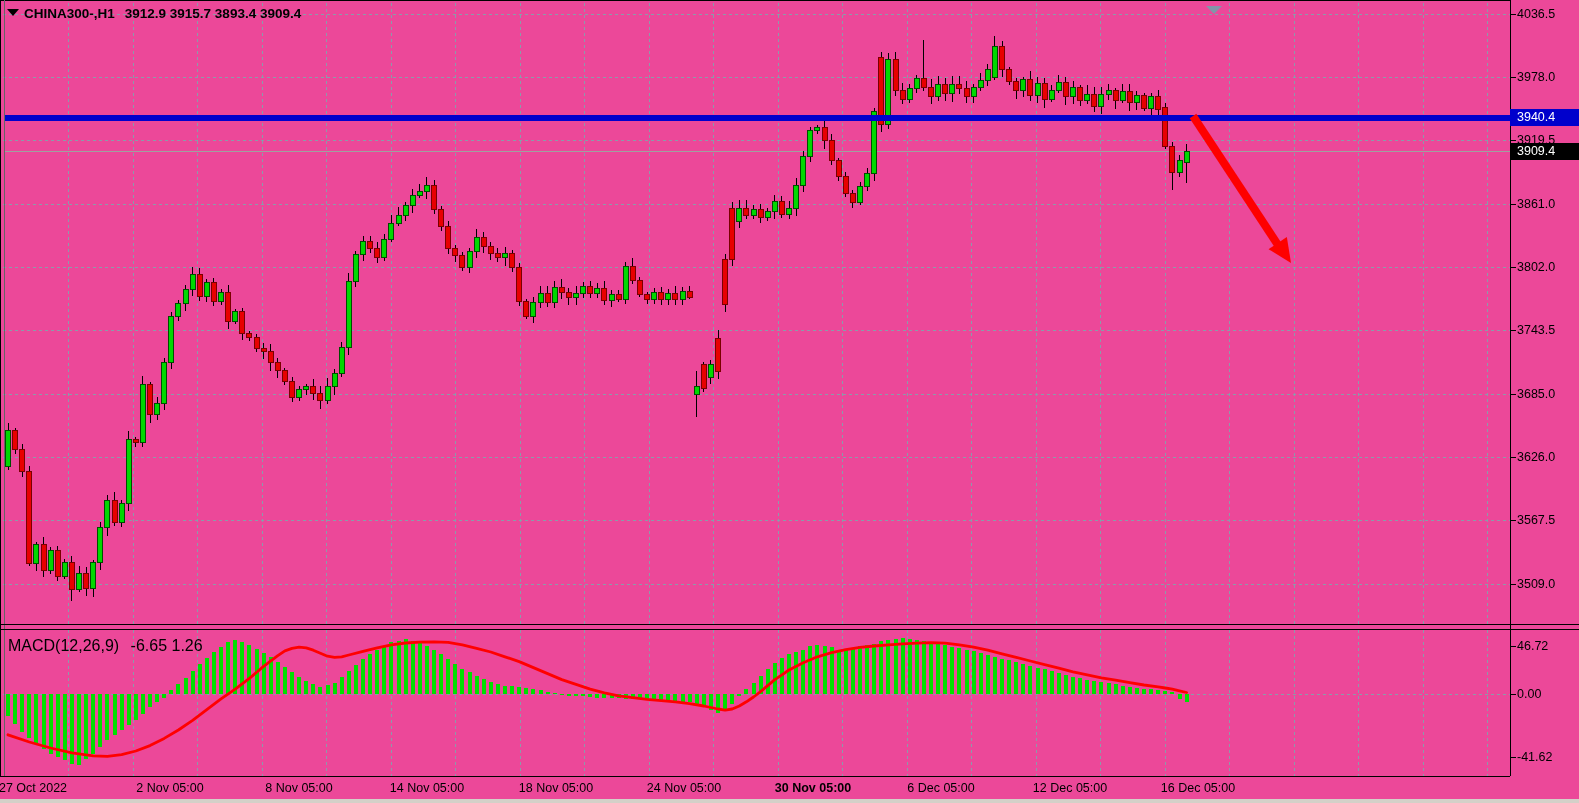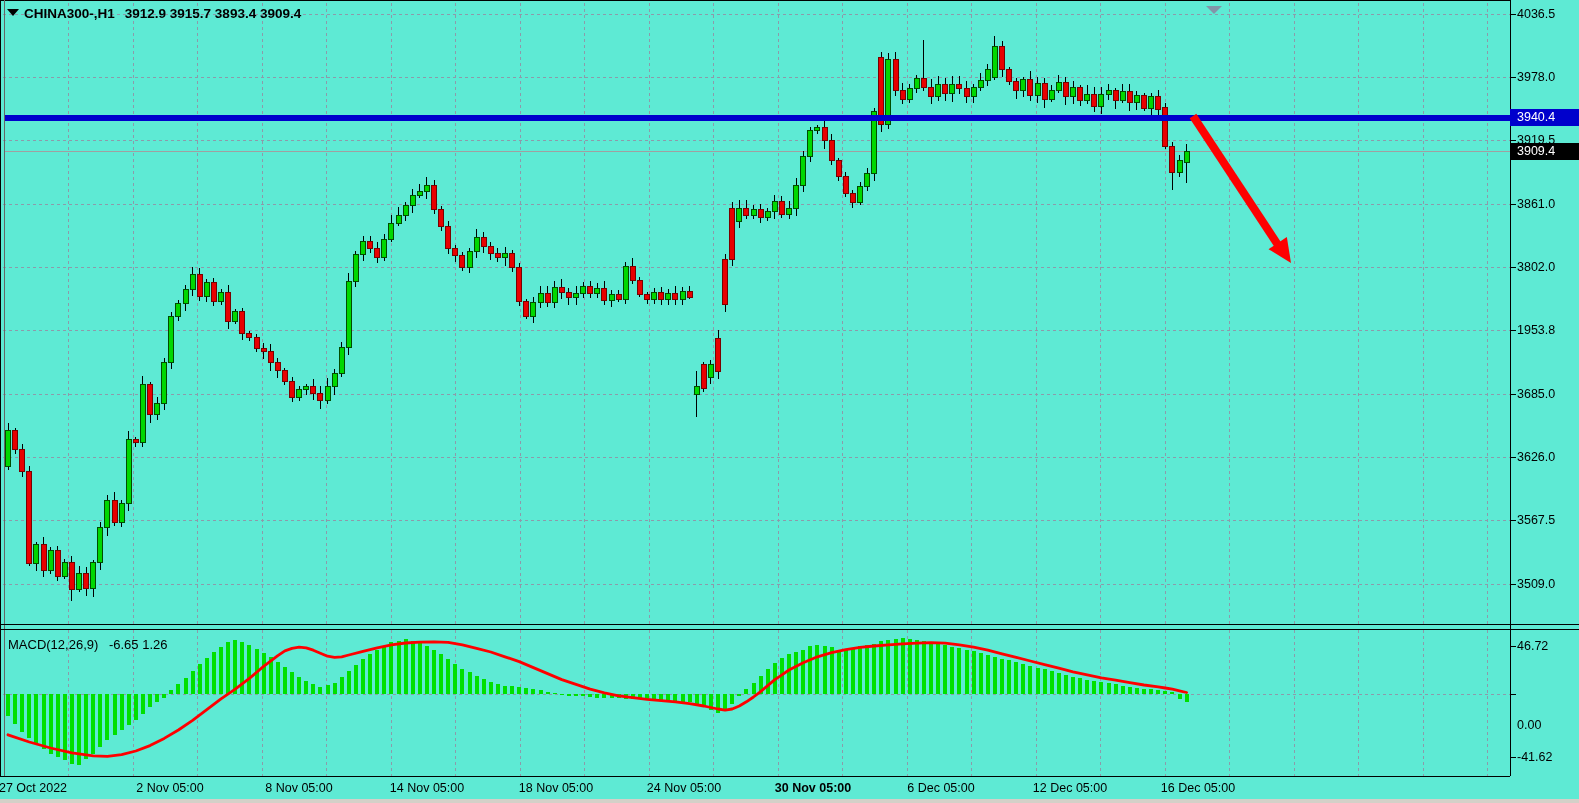--- a/index.html
+++ b/index.html
@@ -3,7 +3,7 @@
 <meta charset="utf-8">
 <style>
   html,body{margin:0;padding:0;background:#fff;}
-  .win{position:relative;width:1579px;height:803px;background:#5eead4;overflow:hidden;
+  .win{position:relative;width:1579px;height:803px;background:#ec4899;overflow:hidden;
        font-family:"Liberation Sans","DejaVu Sans",sans-serif;color:#000;}
   svg{position:absolute;left:0;top:0;}
   .title{position:absolute;left:24px;top:6px;font-size:13.5px;font-weight:700;letter-spacing:0;white-space:nowrap;}

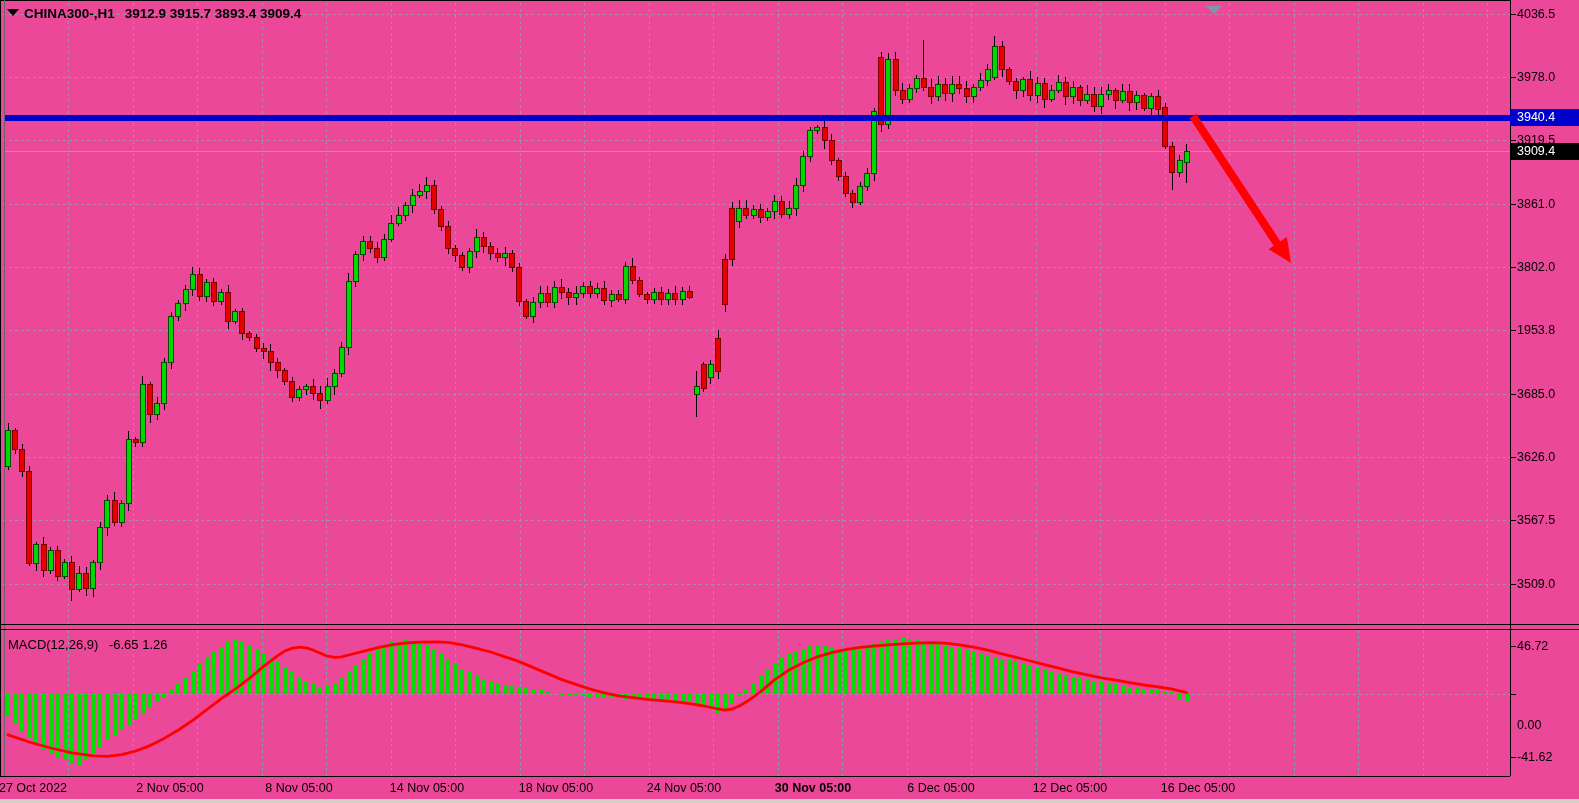--- a/index.html
+++ b/index.html
@@ -639,7 +639,7 @@
       <div class="axlbl" style="left: 0px; top: 132px;">3919.5</div>
       <div class="axlbl" style="left: 0px; top: 196px;">3861.0</div>
       <div class="axlbl" style="left: 0px; top: 259px;">3802.0</div>
-      <div class="axlbl" style="left: 0px; top: 322px;">1953.8</div>
+      <div class="axlbl" style="left: 0px; top: 322px;">3743.5</div>
       <div class="axlbl" style="left: 0px; top: 386px;">3685.0</div>
       <div class="axlbl" style="left: 0px; top: 449px;">3626.0</div>
       <div class="axlbl" style="left: 0px; top: 512px;">3567.5</div>

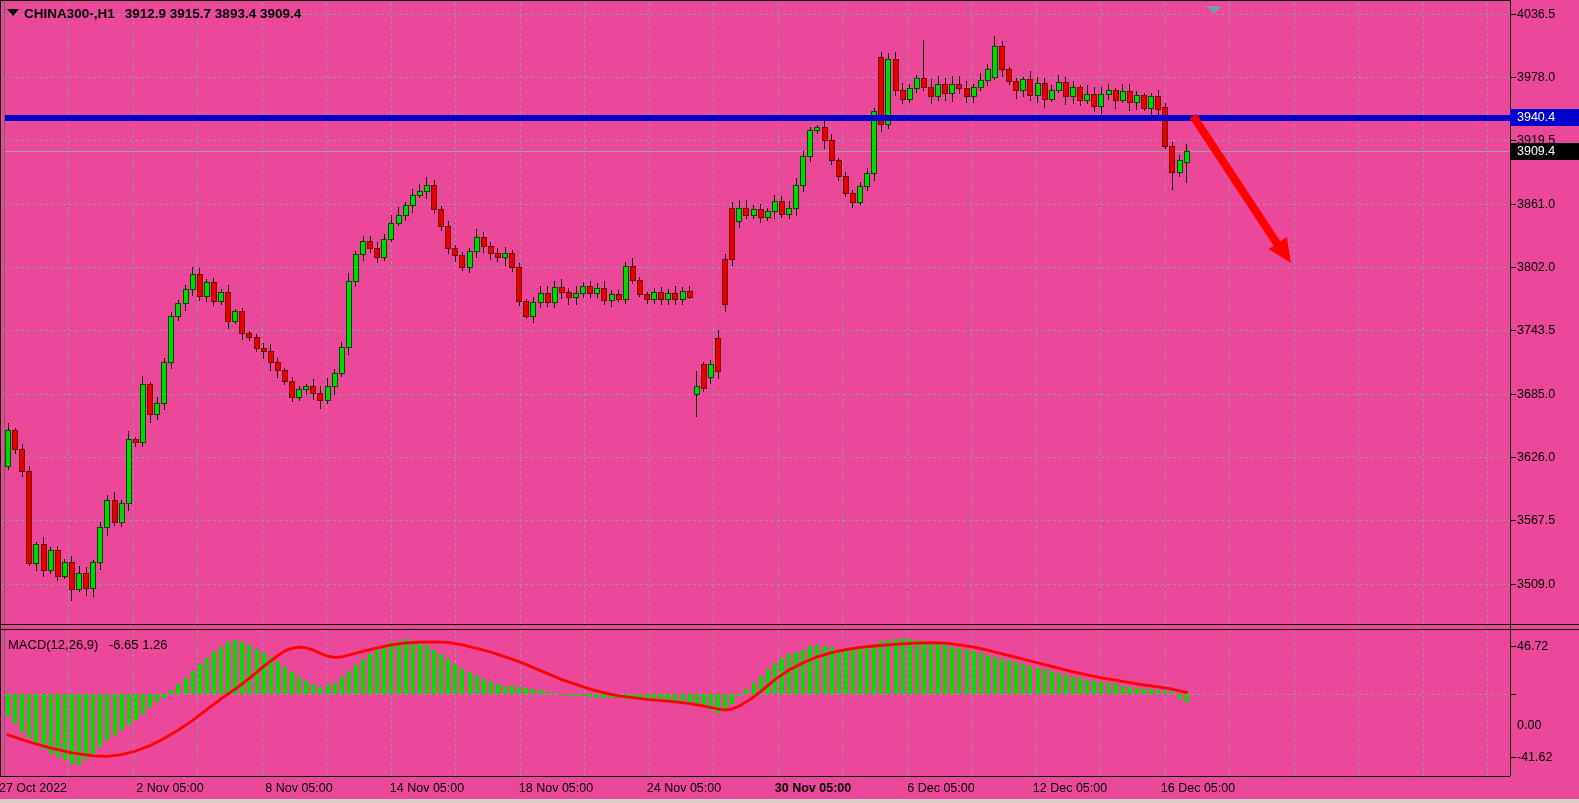--- a/index.html
+++ b/index.html
@@ -10,7 +10,7 @@
   .title .ohlc{margin-left:10px;}
   .tri{position:absolute;left:-17px;top:3px;width:0;height:0;
        border-left:6px solid transparent;border-right:6px solid transparent;border-top:7px solid #000;cursor:pointer;}
-  .macdlbl{position:absolute;left:8px;top:637px;font-size:13px;font-weight:400;white-space:nowrap;}
+  .macdlbl{position:absolute;left:8px;top:637px;font-size:16px;font-weight:400;white-space:nowrap;}
   .axlbl{position:absolute;font-size:12.5px;line-height:16px;height:16px;white-space:nowrap;}
   .pax{position:absolute;left:1517px;top:0;width:62px;height:776px;}
   .tax{position:absolute;left:0;top:777px;width:1579px;height:22px;}

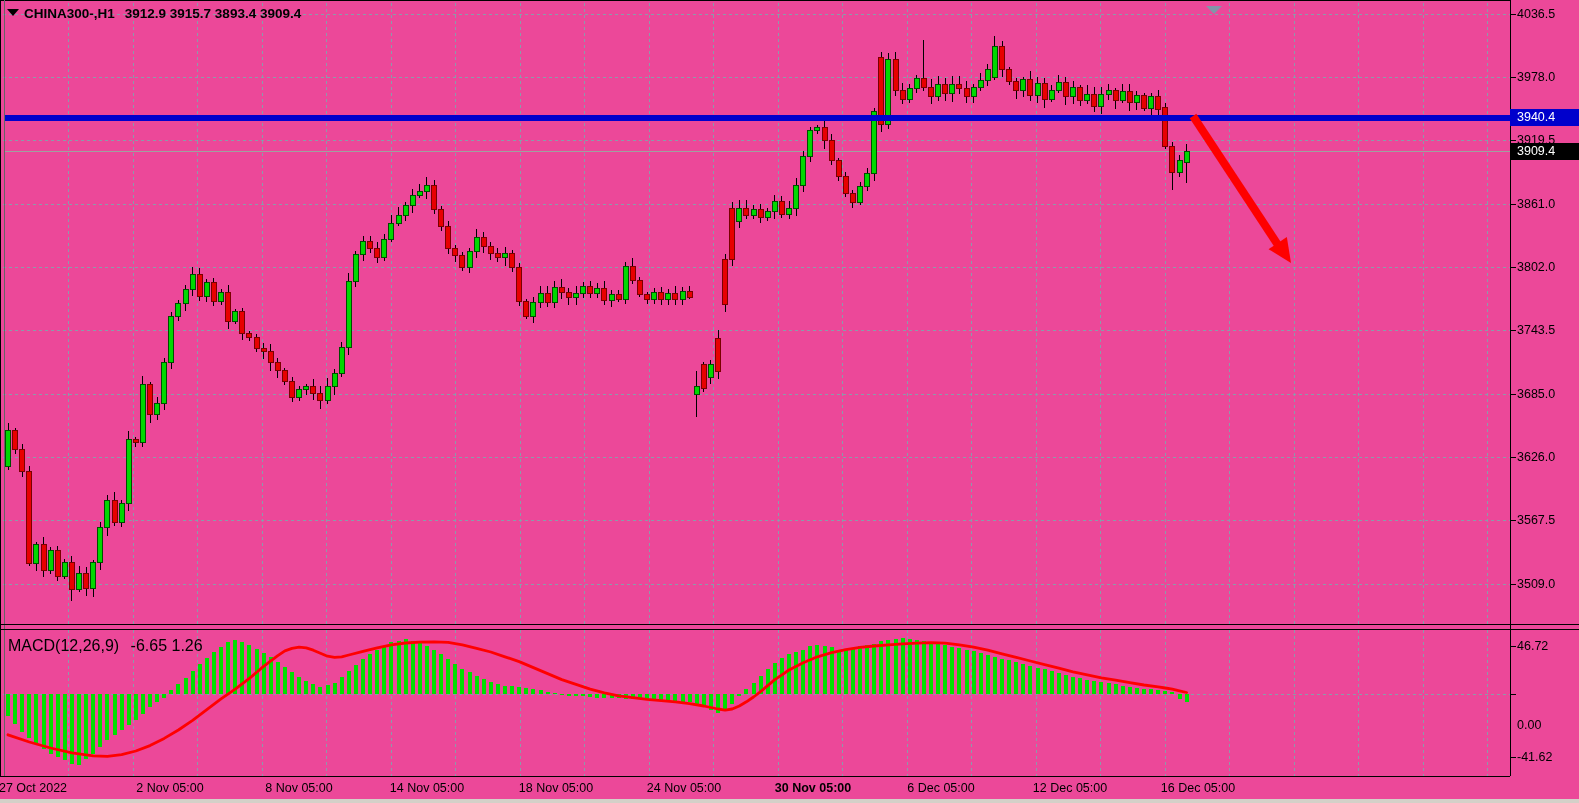--- a/index.html
+++ b/index.html
@@ -664,7 +664,7 @@
   <div class="splitter"></div>
   <div class="bottomstrip"></div>
 <div class="axlbl" style="left: 1517px; top: 638px;">46.72</div>
-    <div class="axlbl" style="left: 1517px; top: 717px;">0.00</div>
+    <div class="axlbl" style="left: 1517px; top: 686px;">0.00</div>
     <div class="axlbl" style="left: 1517px; top: 749px;">-41.62</div>
   </div>
 

